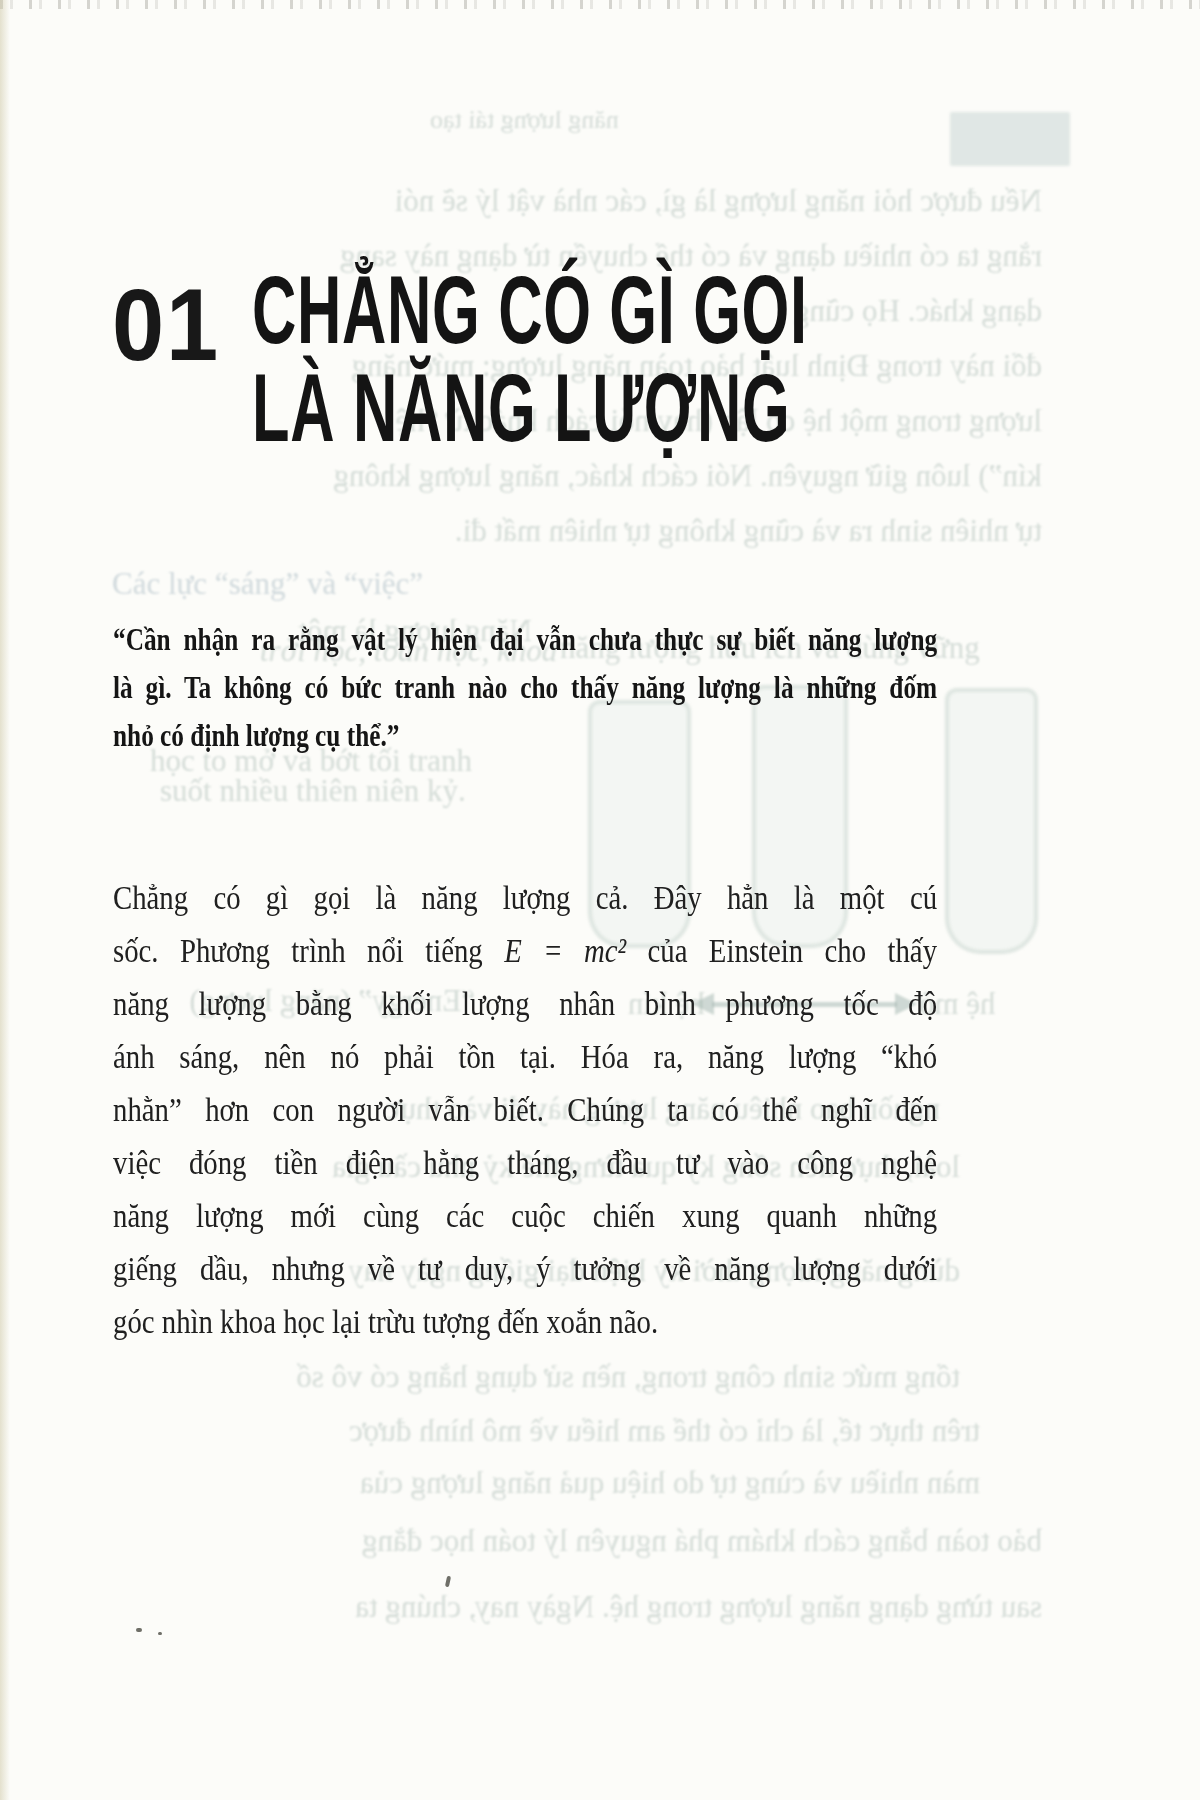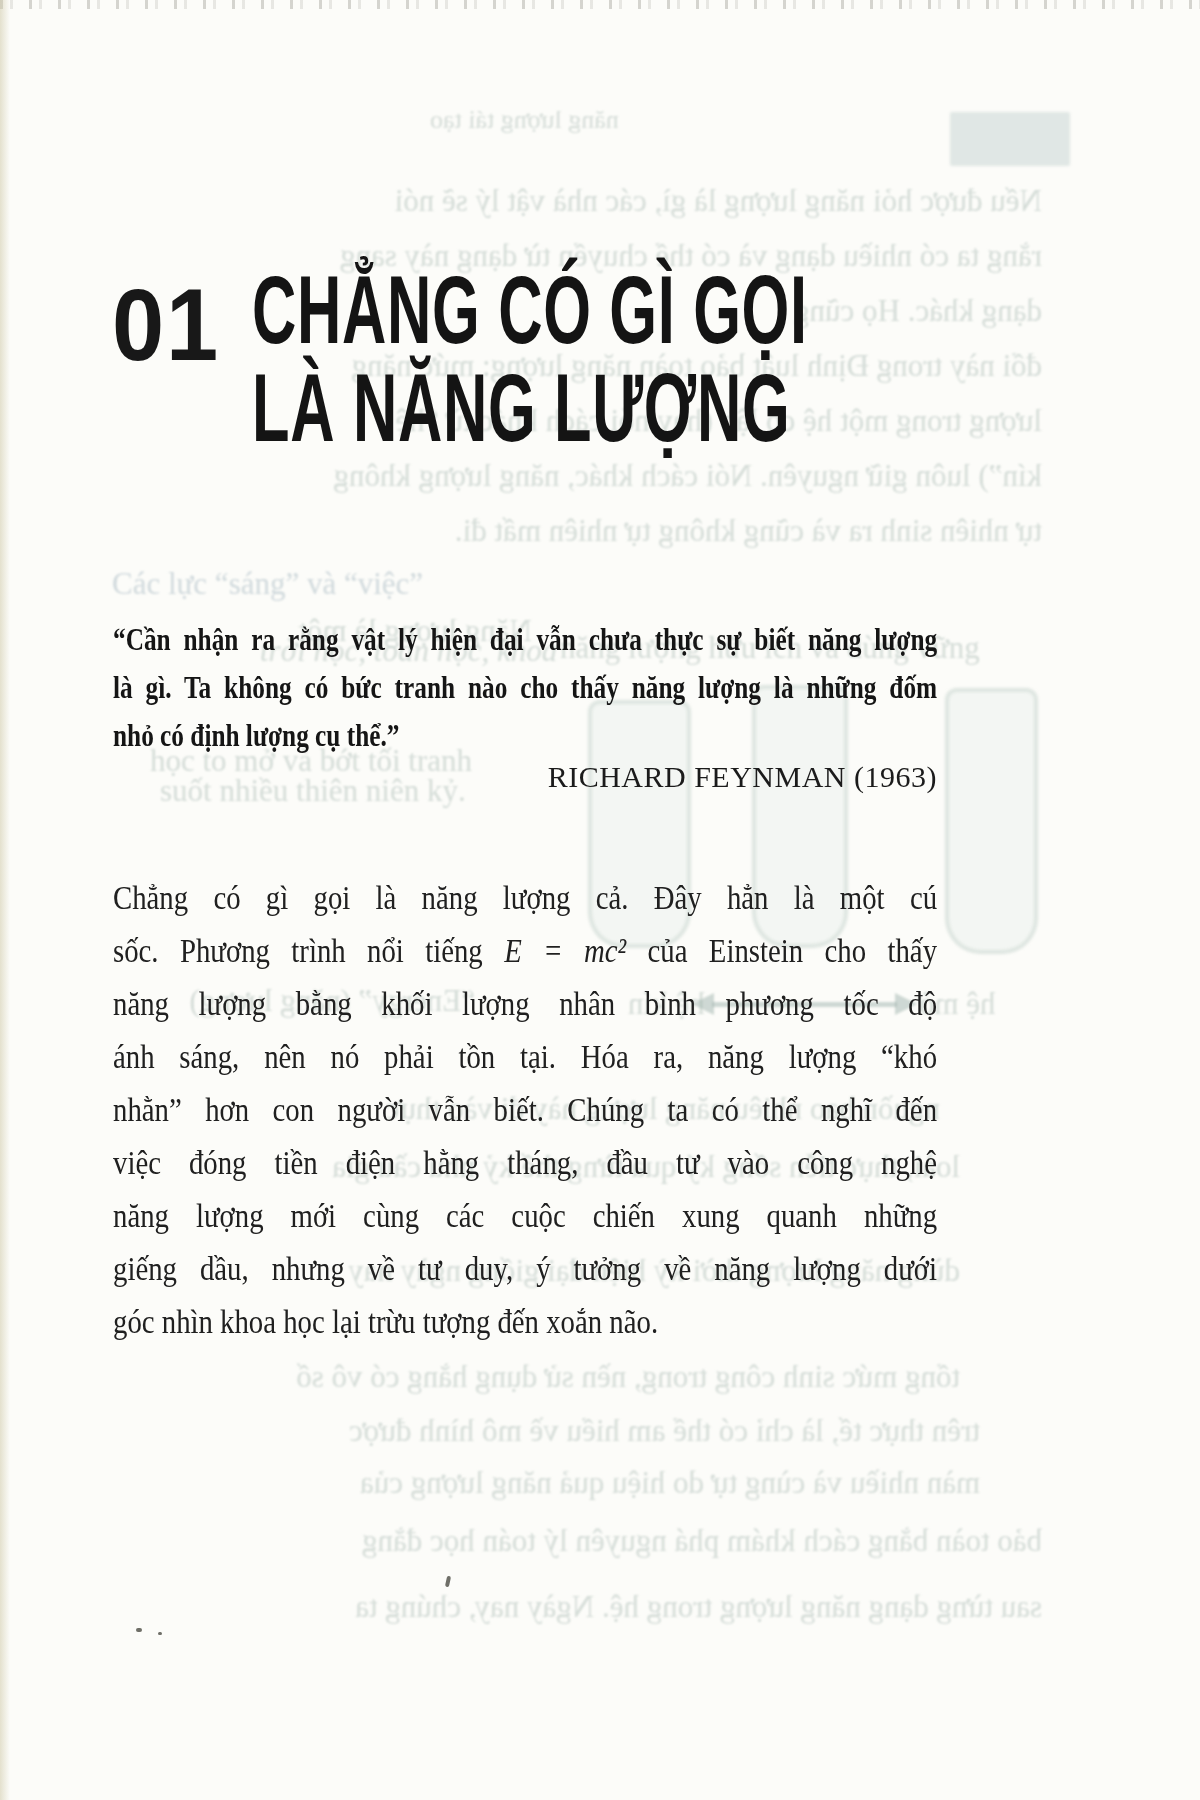--- a/index.html
+++ b/index.html
@@ -124,7 +124,6 @@
       <div class="ql last">nhỏ có định lượng cụ thể.”</div>
     </div>
 
-    <div class="attrib">RICHARD FEYNMAN (1963)</div>
 
     <div class="bodytext">
       <div class="bl">Chẳng có gì gọi là năng lượng cả. Đây hẳn là một cú</div>

